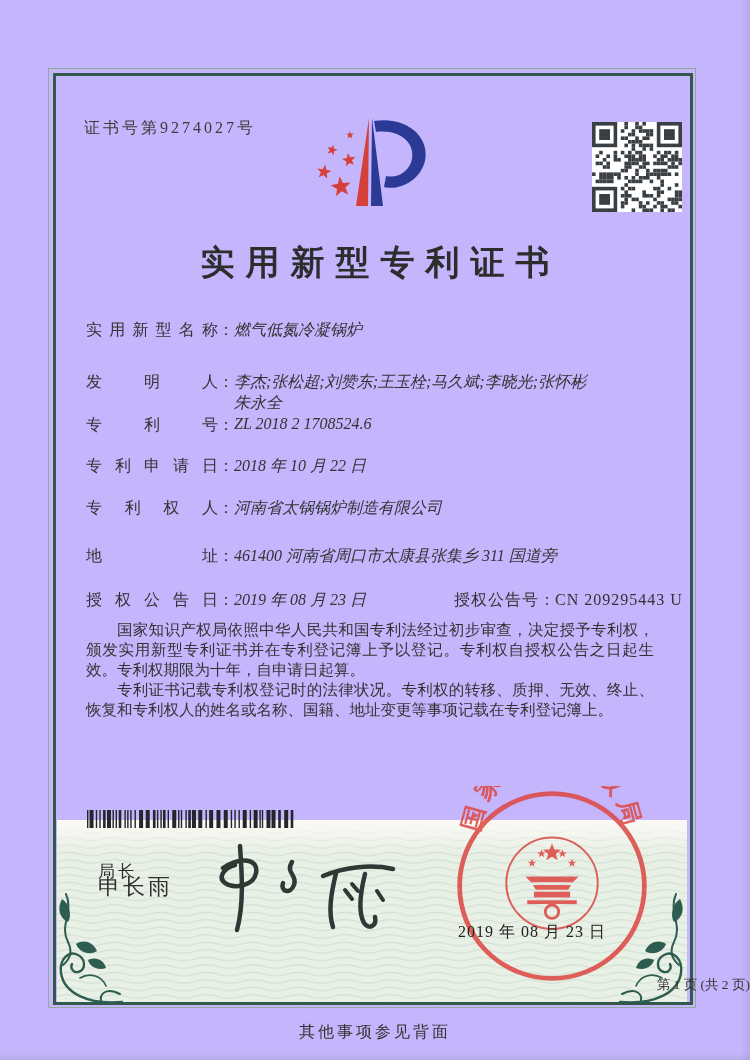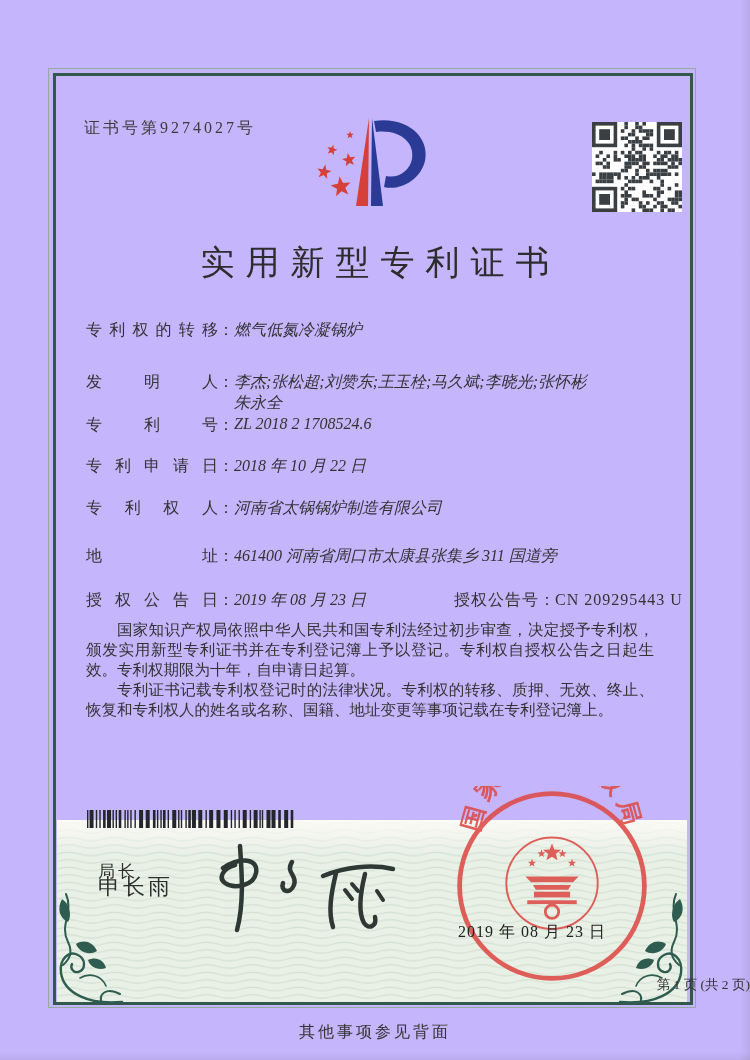--- a/index.html
+++ b/index.html
@@ -16,7 +16,7 @@
   .cert-no{left:84px;top:118px;font-size:16px;letter-spacing:3px;color:#3c3c3c;z-index:3;}
   .logo{left:298px;top:104px;z-index:3;}
   .qr{left:592px;top:122px;z-index:3;}
-  .title{left:0;right:0;top:240px;text-align:center;font-size:34px;font-weight:normal;letter-spacing:11px;padding-left:11px;color:#2d2d2d;z-index:3;}
+  .title{left:0;right:0;top:240px;text-align:center;font-size:34px;font-weight:bold;letter-spacing:11px;padding-left:11px;color:#2d2d2d;z-index:3;}
   
   .row{left:86px;width:572px;font-size:16px;color:#333;z-index:3;white-space:nowrap;}
   .lbl{display:inline-block;width:132px;text-align:justify;text-align-last:justify;vertical-align:top;}

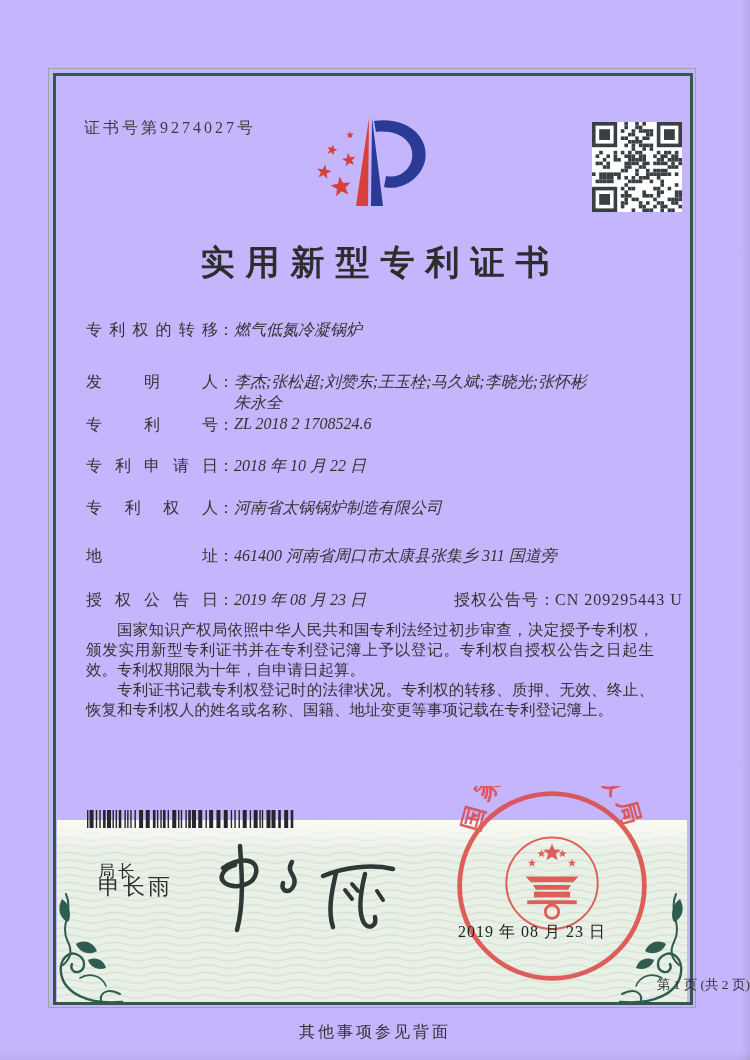--- a/index.html
+++ b/index.html
@@ -322,7 +322,7 @@
   <div class="abs title">实用新型专利证书</div>
 
   <div class="abs row row-name">
-    <span class="lbl">专利权的转移</span><span class="colon">：</span><span class="val">燃气低氮冷凝锅炉</span>
+    <span class="lbl">实用新型名称</span><span class="colon">：</span><span class="val">燃气低氮冷凝锅炉</span>
   </div>
 
   <div class="abs row row-inventors">

